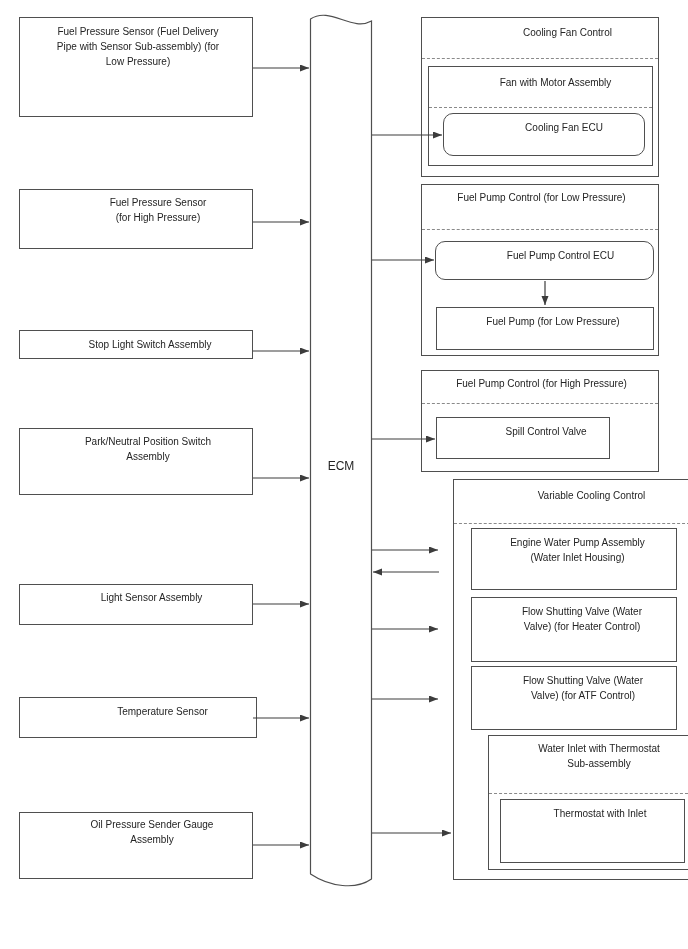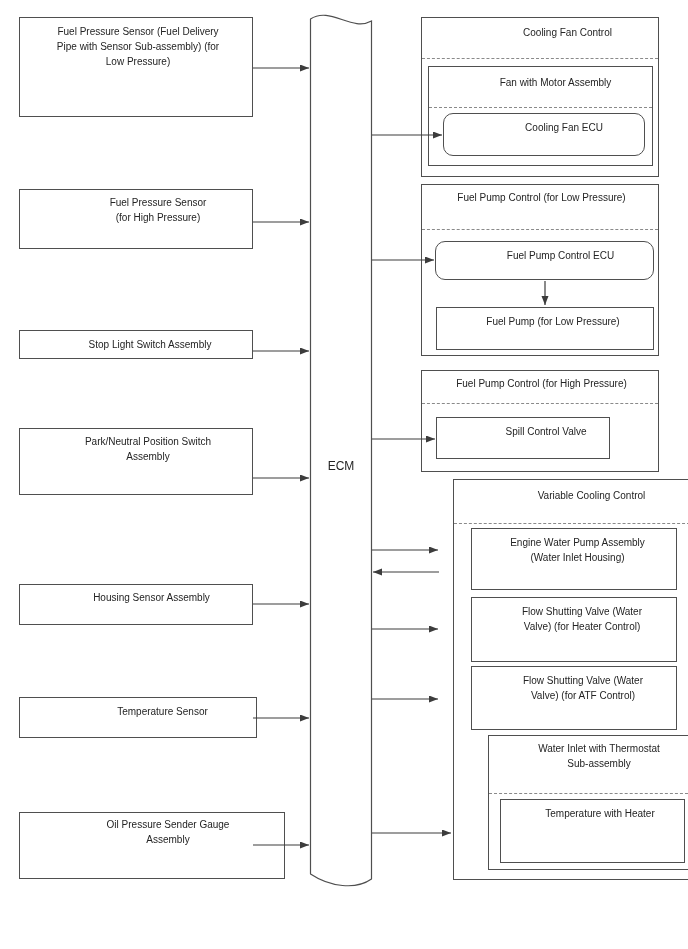--- a/index.html
+++ b/index.html
@@ -72,7 +72,7 @@
   </div>
 
   <div class="box" style="left:19px; top:584px; width:234px; height:41px;">
-    <div class="lbl" style="padding:5px 4px 0 35px;">Housing Sensor Assembly</div>
+    <div class="lbl" style="padding:5px 4px 0 35px;">Light Sensor Assembly</div>
   </div>
 
   <div class="box" style="left:19px; top:697px; width:238px; height:41px;">

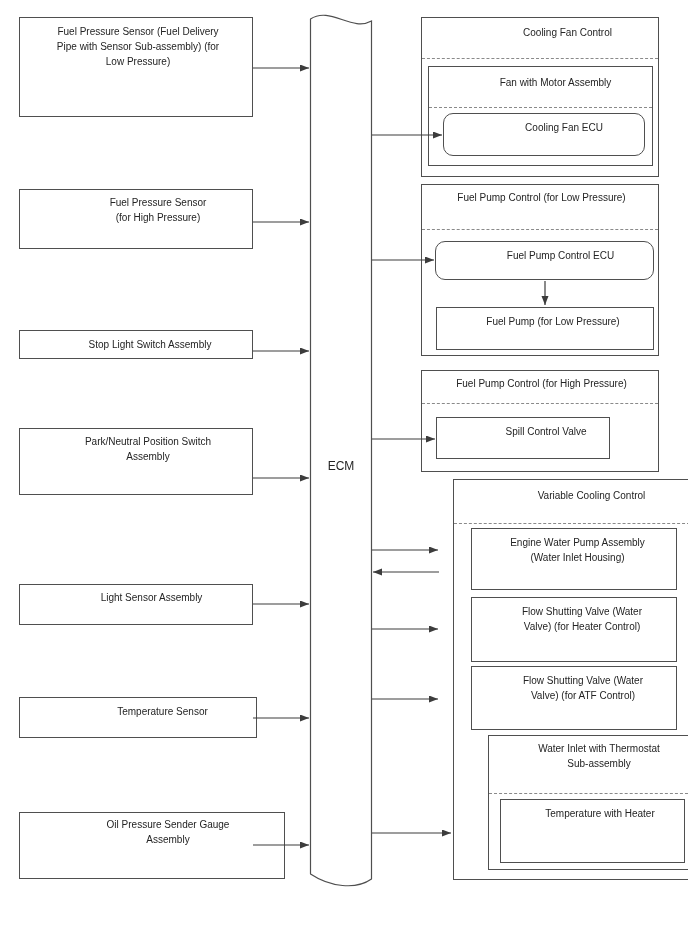--- a/index.html
+++ b/index.html
@@ -139,7 +139,7 @@
 Sub-assembly</div>
       <div class="dash" style="top:57px;"></div>
       <div class="box" style="left:11px; top:63px; width:185px; height:64px;">
-        <div class="lbl" style="padding:6px 4px 0 19px;">Temperature with Heater</div>
+        <div class="lbl" style="padding:6px 4px 0 19px;">Thermostat with Inlet</div>
       </div>
     </div>
   </div>

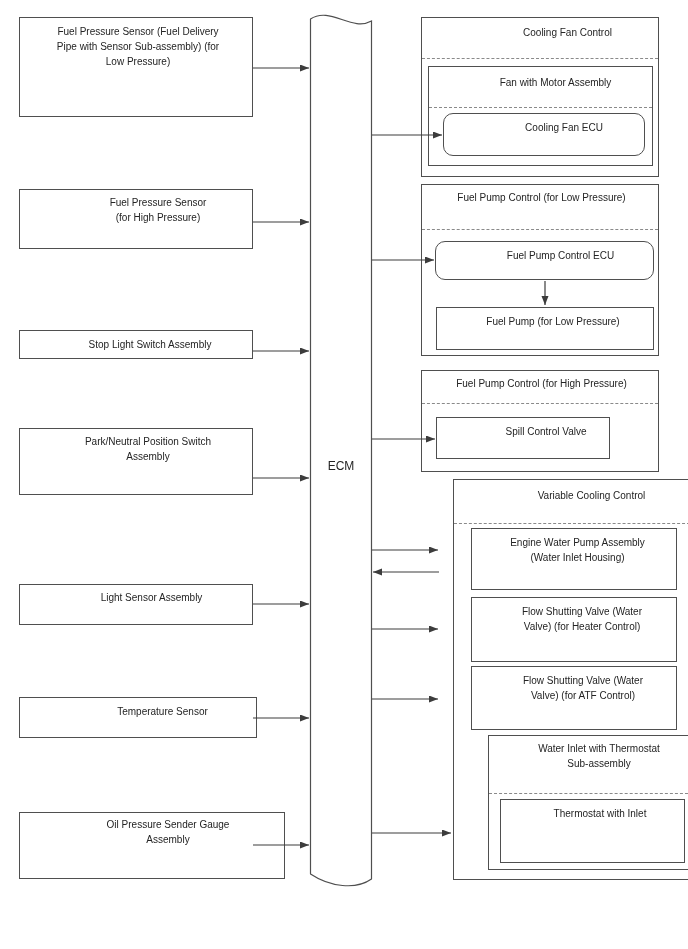--- a/index.html
+++ b/index.html
@@ -79,7 +79,7 @@
     <div class="lbl" style="padding:6px 4px 0 53px;">Temperature Sensor</div>
   </div>
 
-  <div class="box" style="left:19px; top:812px; width:266px; height:67px;">
+  <div class="box" style="left:19px; top:812px; width:234px; height:67px;">
     <div class="lbl" style="padding:4px 4px 0 36px;">Oil Pressure Sender Gauge
 Assembly</div>
   </div>

